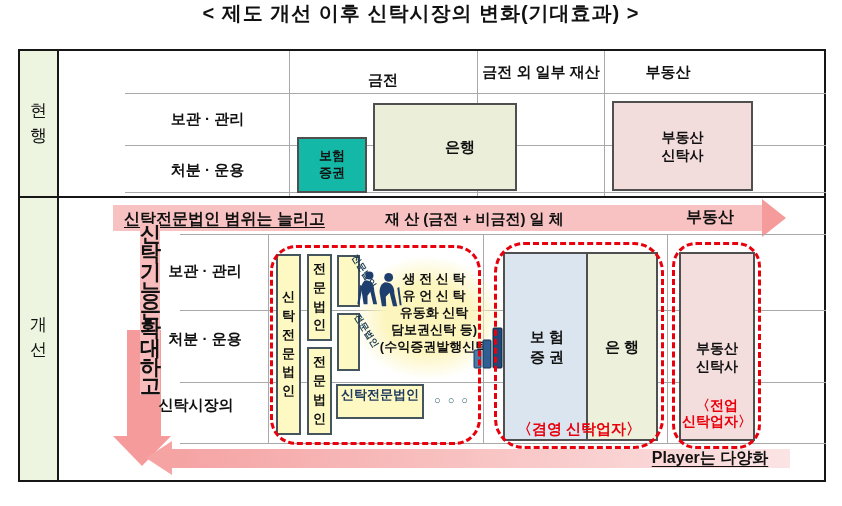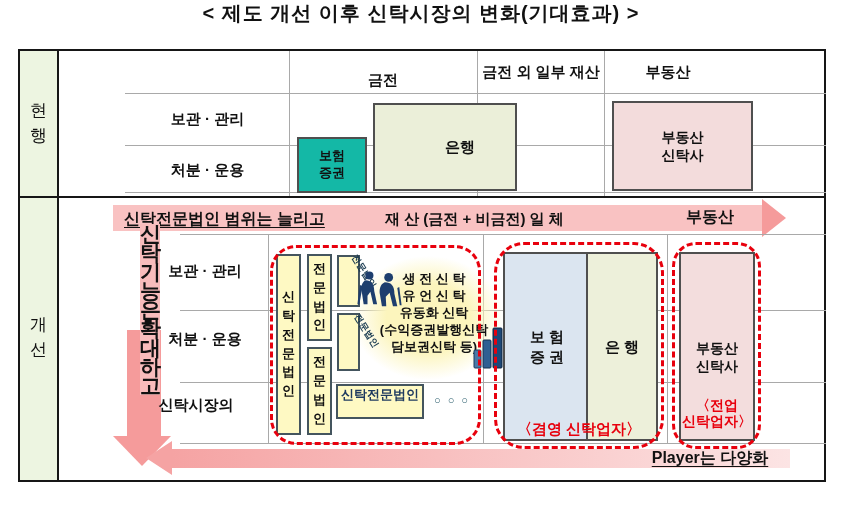--- a/index.html
+++ b/index.html
@@ -110,8 +110,8 @@
     <div>생 전 신 탁</div>
     <div>유 언 신 탁</div>
     <div>유동화 신탁</div>
+    <div>담보권신탁 등)</div>
     <div>(수익증권발행신탁</div>
-    <div>담보권신탁 등)</div>
   </div>
   <svg class="abs z4" style="left:355px;top:269px;" width="50" height="38" viewBox="0 0 52 38">
     <g fill="#1e3e6e">

